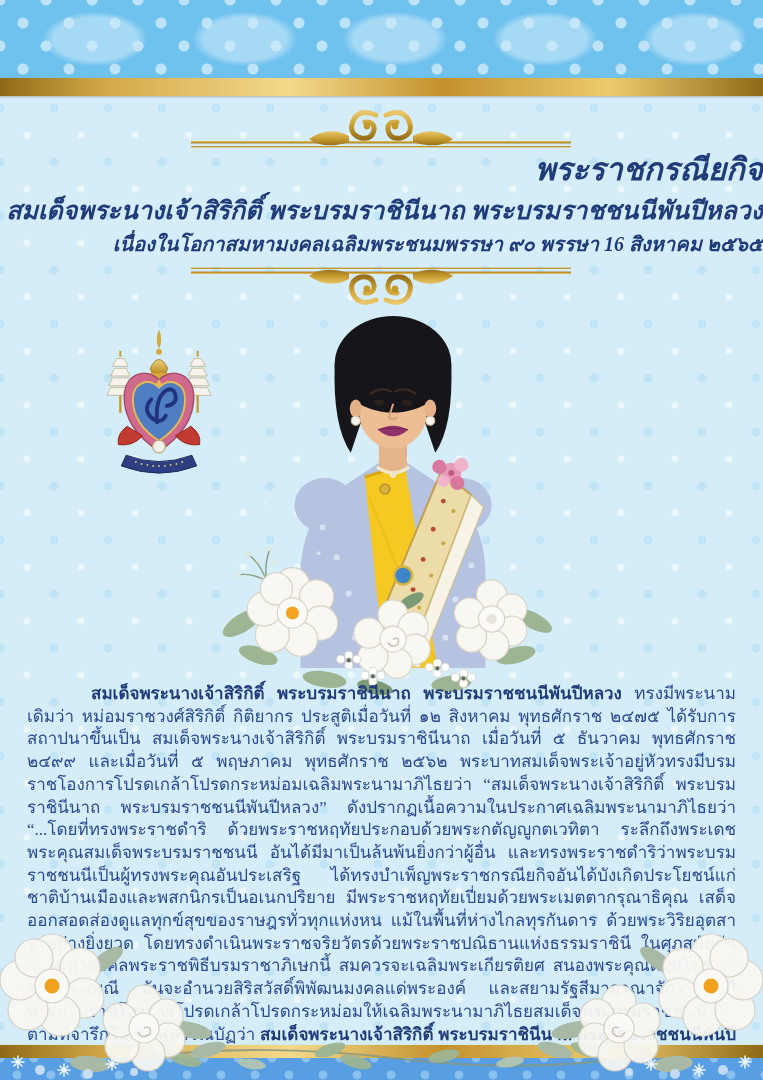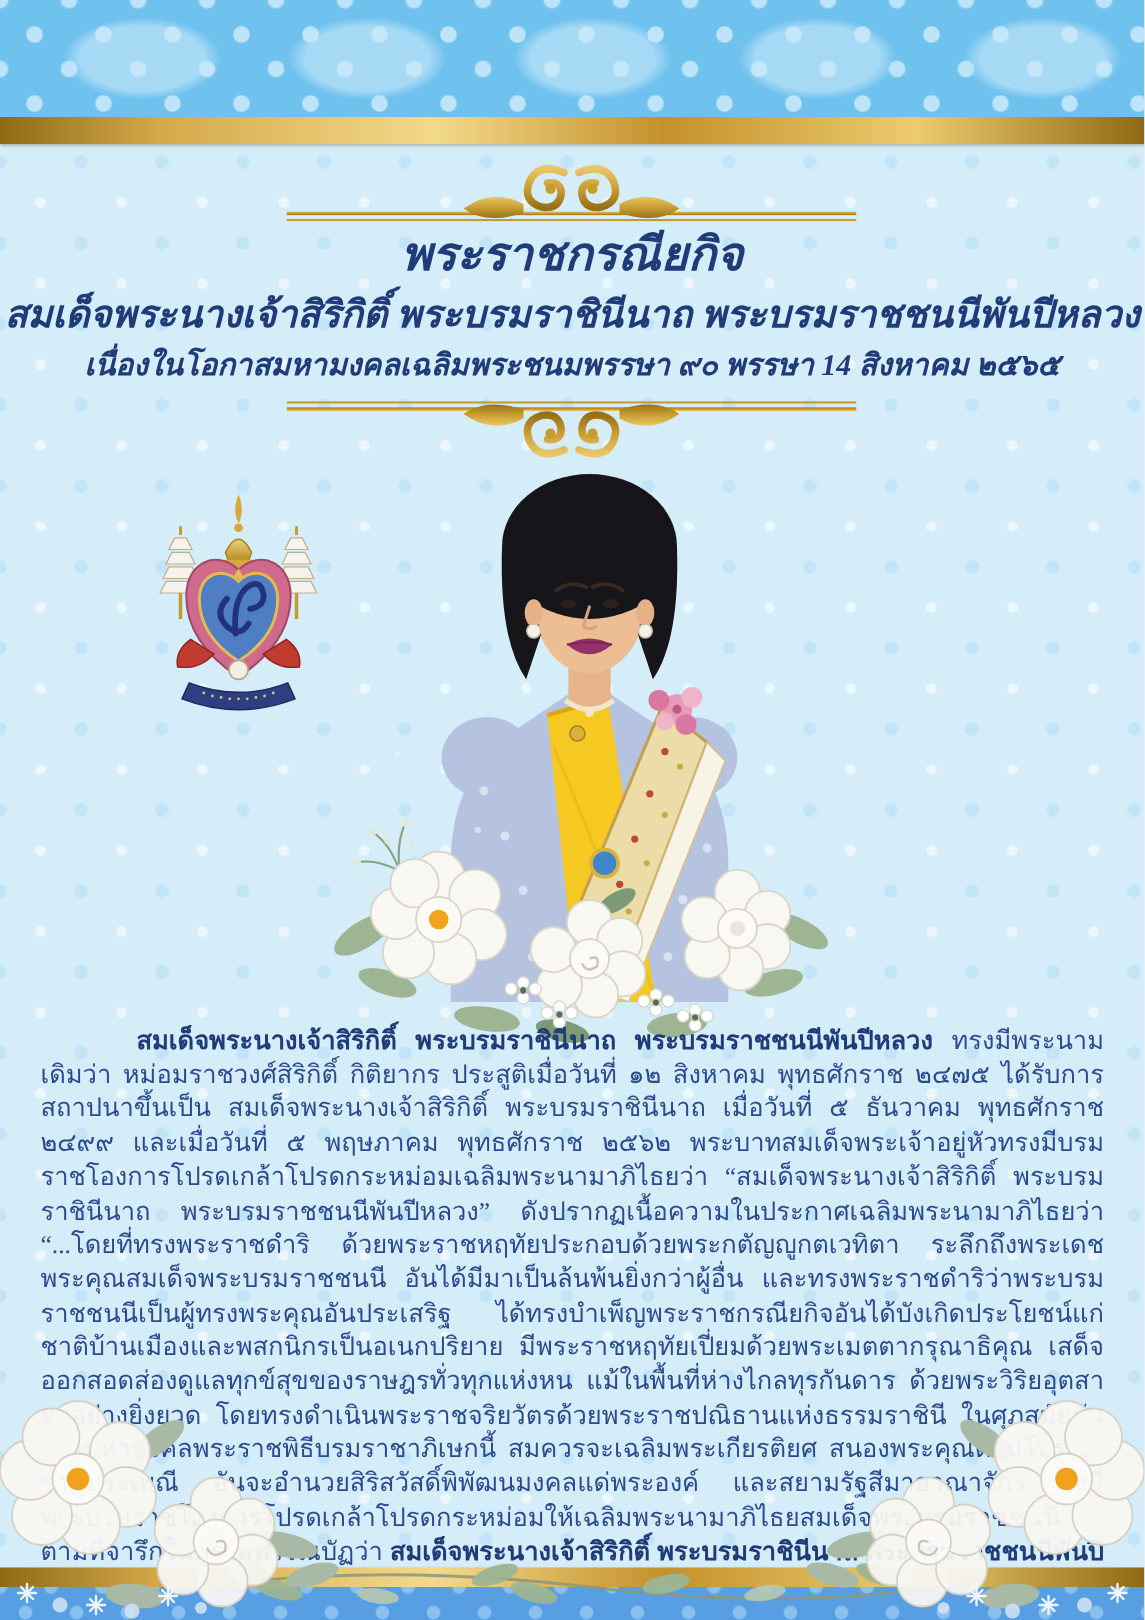--- a/index.html
+++ b/index.html
@@ -40,7 +40,7 @@
   .divider{left:191px;width:380px;height:46px;}
   .divider-top{top:106px;}
   .divider-bottom{top:263px;transform:scaleY(-1);}
-  .title-block{left:0;top:148px;width:763px;text-align:center;color:#1f3b78;font-style:italic;}
+  .title-block{left:0;top:148px;width:763px;text-align:right;color:#1f3b78;font-style:italic;}
   .title-1{font-size:31px;font-weight:700;line-height:44px;margin:0;}
   .title-2{font-size:25px;font-weight:700;line-height:37px;margin:0;}
   .title-3{font-size:20px;font-weight:700;line-height:31px;margin:0;}

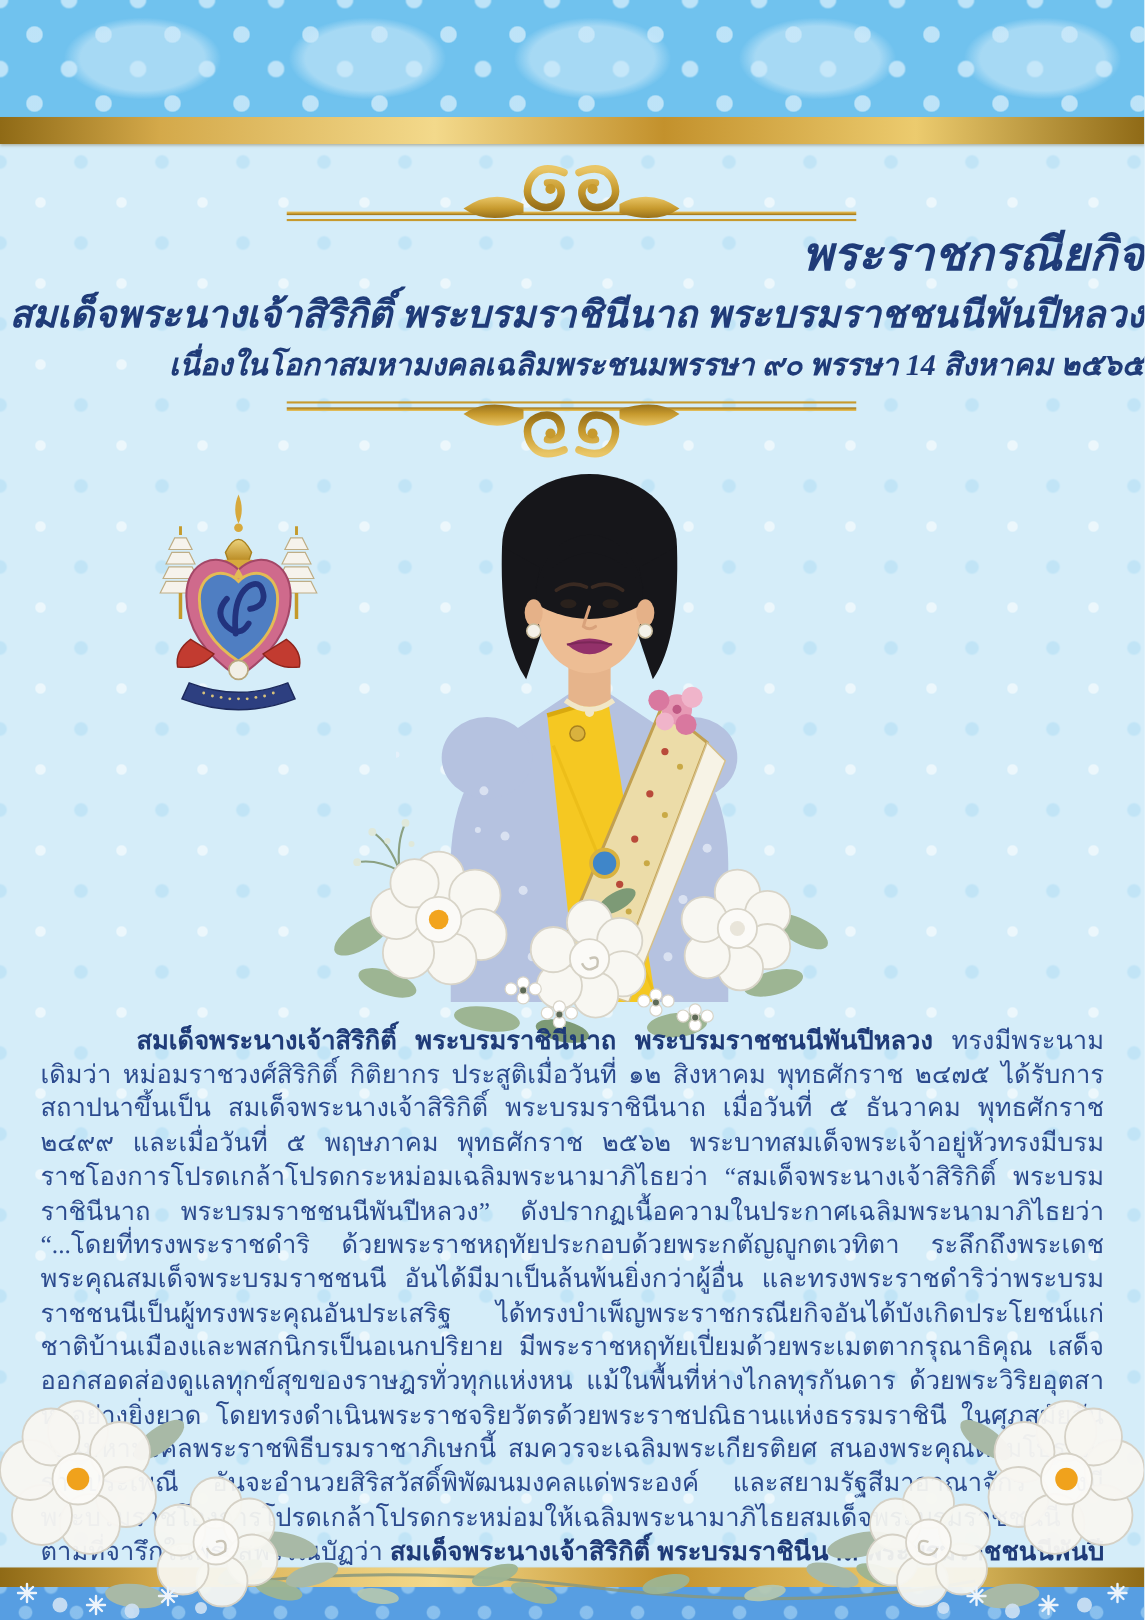--- a/index.html
+++ b/index.html
@@ -92,7 +92,7 @@
   <div class="abs title-block">
     <p class="title-1">พระราชกรณียกิจ</p>
     <p class="title-2">สมเด็จพระนางเจ้าสิริกิติ์ พระบรมราชินีนาถ พระบรมราชชนนีพันปีหลวง</p>
-    <p class="title-3">เนื่องในโอกาสมหามงคลเฉลิมพระชนมพรรษา ๙๐ พรรษา 14 สิงหาคม ๒๕๖๕</p>
+    <p class="title-3">เนื่องในโอกาสมหามงคลเฉลิมพระชนมพรรษา ๙๐ พรรษา 16 สิงหาคม ๒๕๖๕</p>
   </div>
 
   <div class="abs divider divider-bottom">

